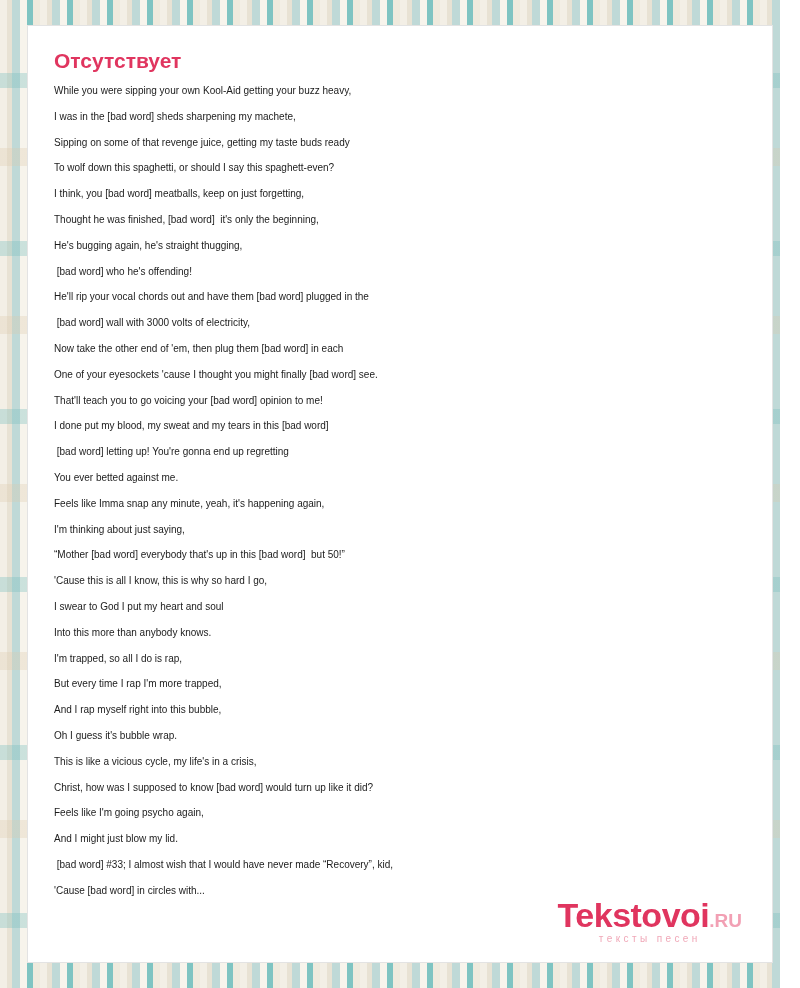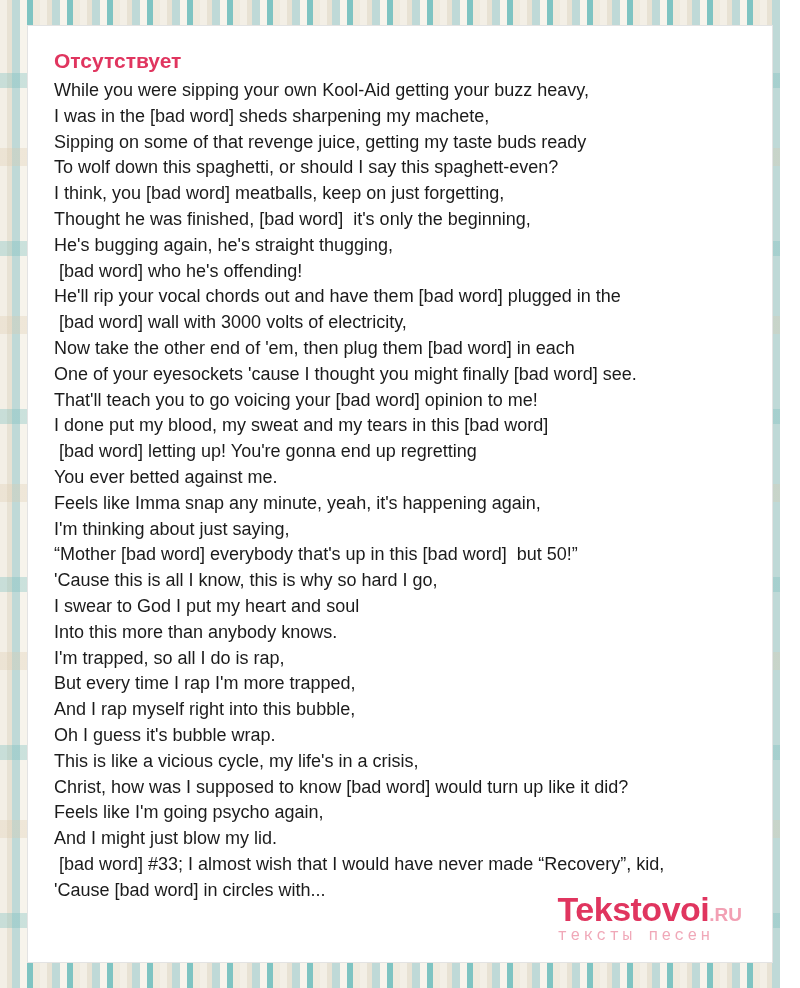--- a/index.html
+++ b/index.html
@@ -81,7 +81,7 @@
   }
 
   .lyrics {
-    font-size: 18px;
+    font-size: 10px;
     line-height: 25.8px;
     color: #1b1b1b;
     white-space: pre-wrap;

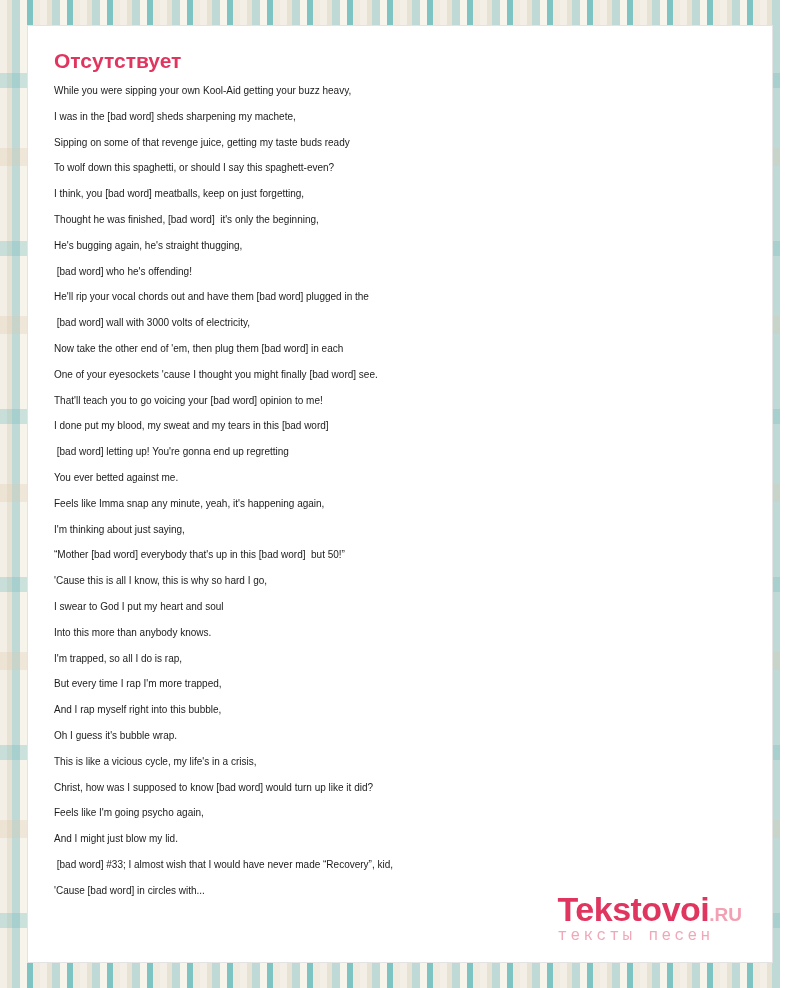--- a/index.html
+++ b/index.html
@@ -93,7 +93,7 @@
     position: absolute;
     right: 30px;
     bottom: 18px;
-    text-align: left;
+    text-align: center;
     line-height: 1;
     user-select: none;
   }

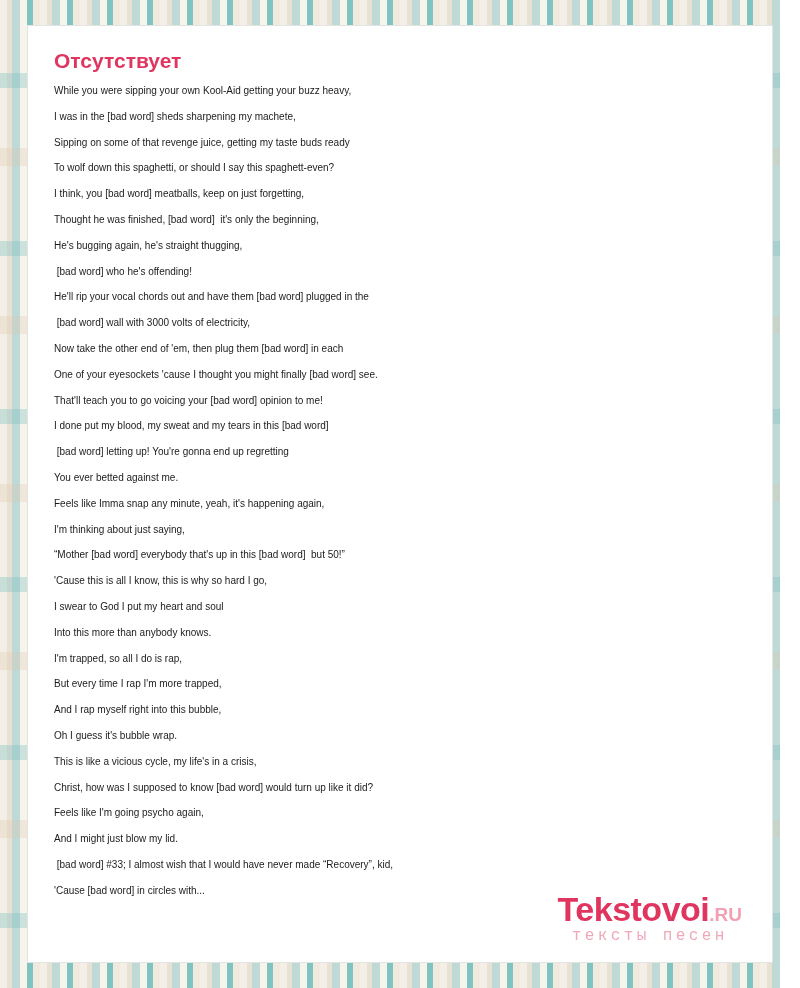--- a/index.html
+++ b/index.html
@@ -112,10 +112,10 @@
   }
   .wm-sub {
     margin-top: 2px;
-    font-size: 16px;
+    font-size: 10px;
     color: #f0a8b8;
     letter-spacing: 3.4px;
-    font-family: Liberation Mono, monospace;
+    font-family: Liberation Sans, sans-serif;
   }
 </style>
 </head>

